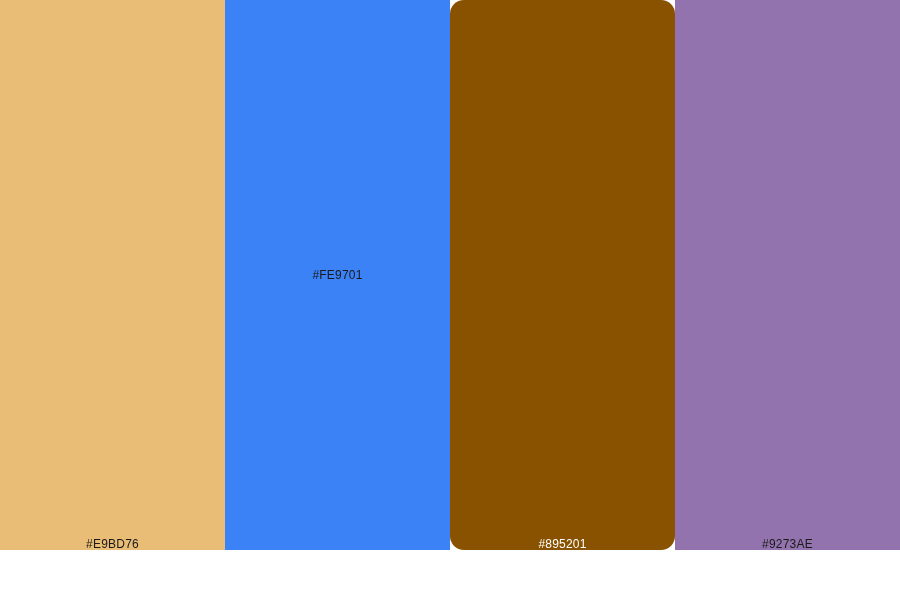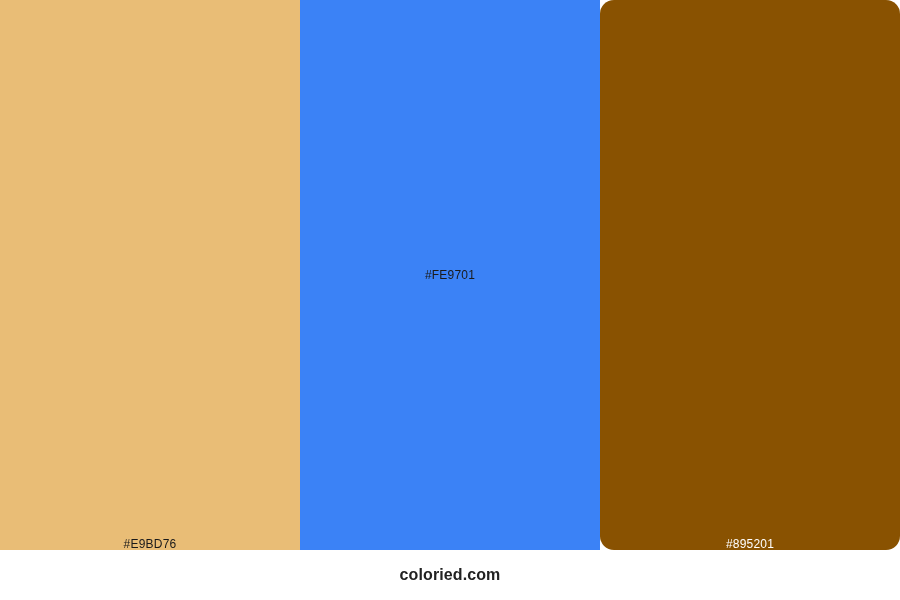--- a/index.html
+++ b/index.html
@@ -88,6 +88,9 @@
       <span class="swatch-label label-light">#895201</span>
     </div>
 
+    <div class="swatch" style="background-color: rgb(146, 115, 174);">
+      <span class="swatch-label label-dark">#9273AE</span>
+    </div>
 
   </div>
 

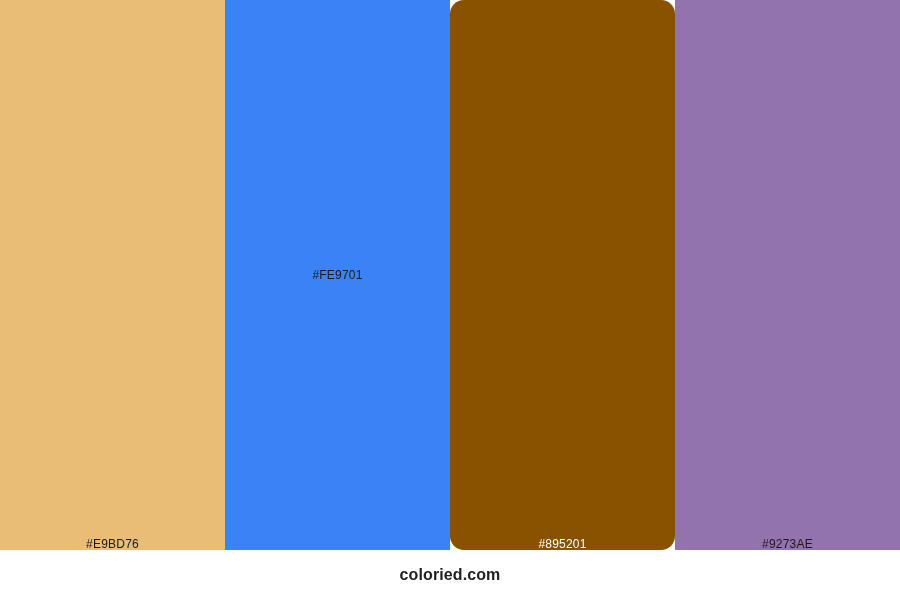--- a/index.html
+++ b/index.html
@@ -94,9 +94,6 @@
 
   </div>
 
-  <div class="footer-bar">
-    <span class="footer-text">coloried.com</span>
-  </div>
 
 </div>
 

